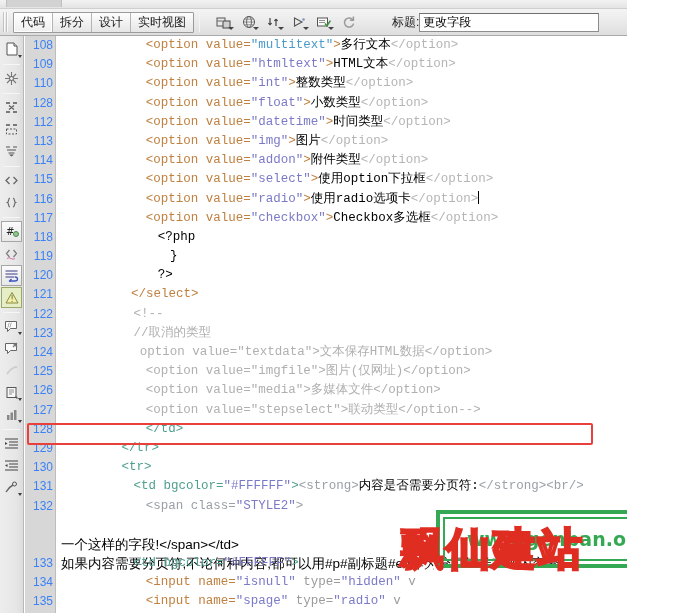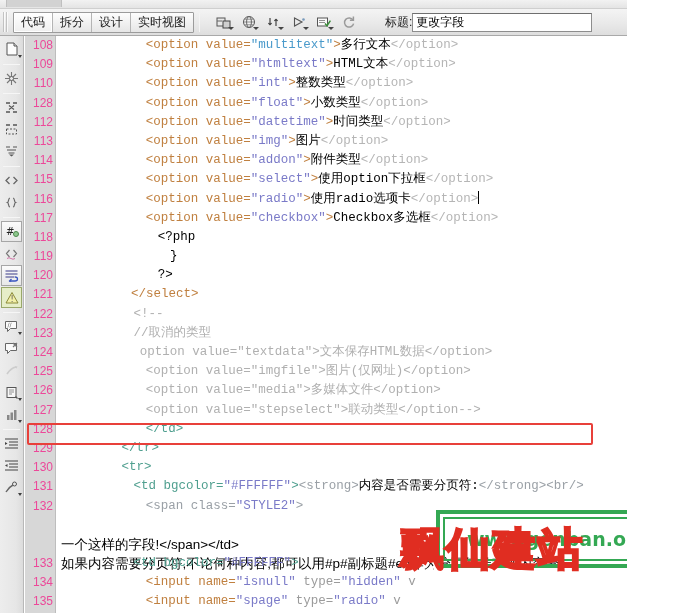--- a/index.html
+++ b/index.html
@@ -90,7 +90,7 @@
     border-top: 3px solid #444;
   }
   .title-label {
-    font-size: 12px; color: #1a1a1a; margin-left: 25px; white-space: nowrap;
+    font-size: 12px; color: #1a1a1a; margin-left: 32px; white-space: nowrap;
   }
   .title-input {
     width: 180px; height: 19px;

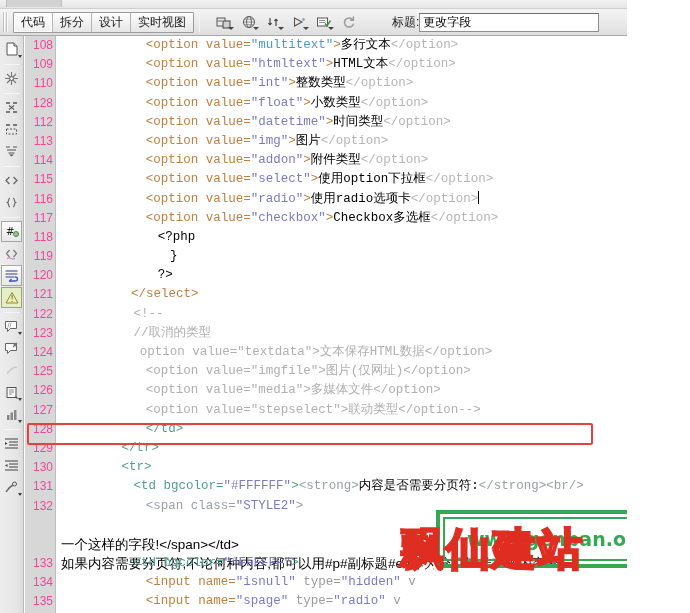--- a/index.html
+++ b/index.html
@@ -165,7 +165,7 @@
   .ln {
     position: absolute; left: 0; top: 0;
     width: 28px; text-align: right;
-    color: #ec4899;
+    color: #3b82f6;
     font-family: "Liberation Sans", sans-serif;
     font-size: 12px;
   }

